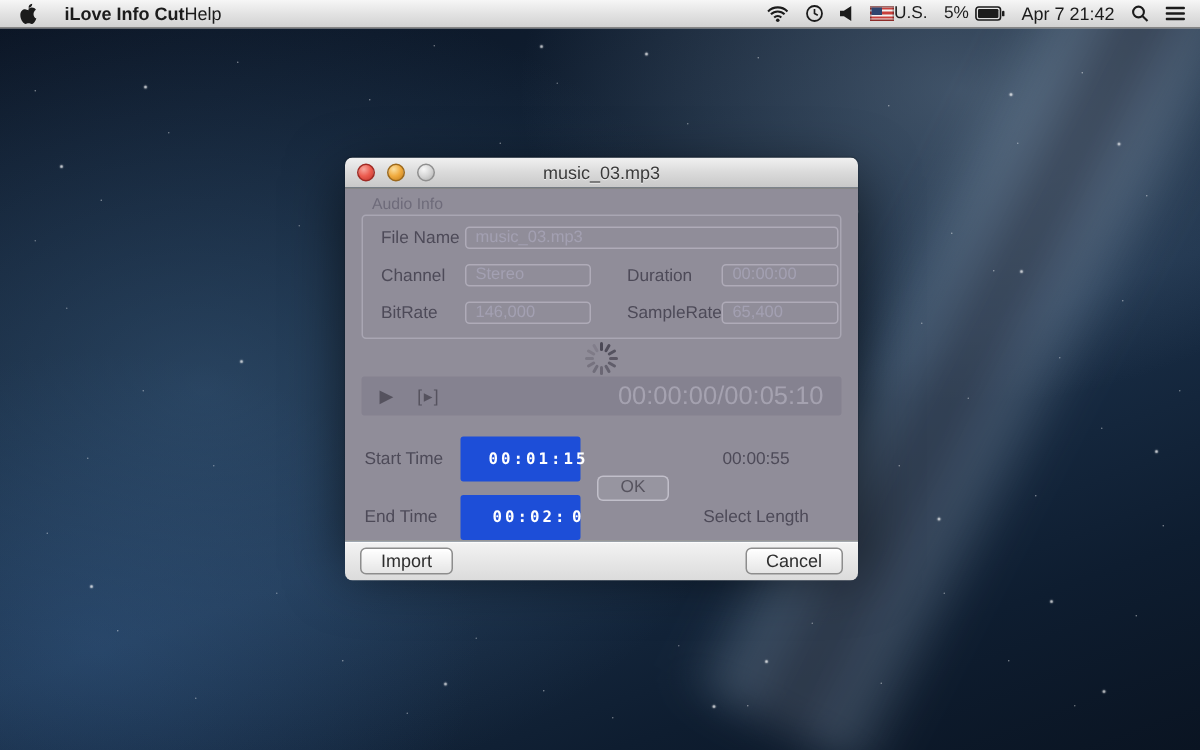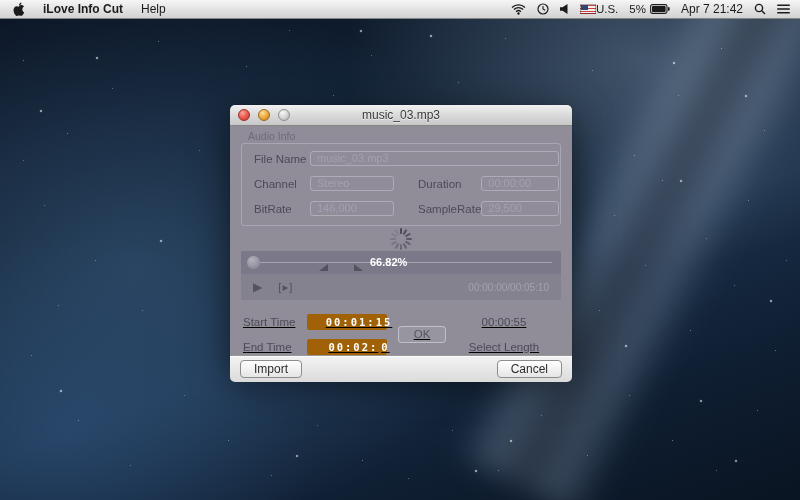--- a/index.html
+++ b/index.html
@@ -38,7 +38,7 @@
   }
   .menubar .apple { width:13px; height:15px; margin:0 3px; display:flex; align-items:center; }
   .menubar .appname { font-weight:bold; margin-left:14px; }
-  .menubar .menuitem { margin-left:18px; }
+  .menubar .menuitem { }
   .menubar .right { margin-left:auto; display:flex; align-items:center; gap:11px; }
   .menubar .right svg { display:block; }
   .flag { width:16px; height:10px; position:relative; border:0.5px solid rgba(0,0,0,.3);

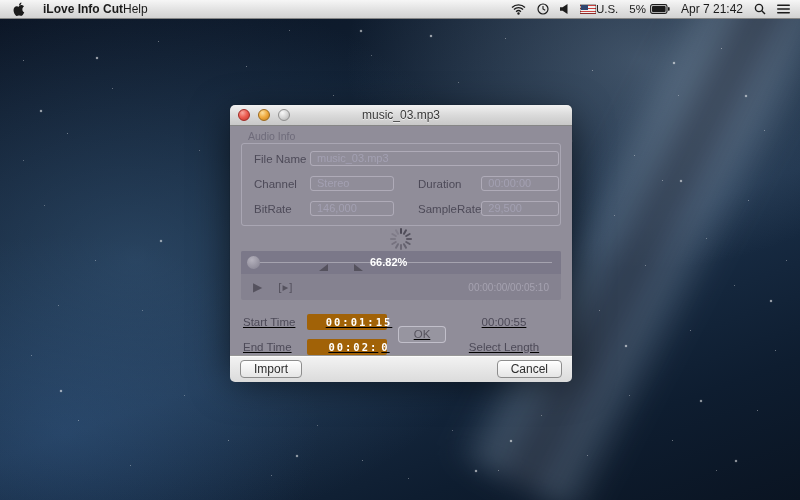--- a/index.html
+++ b/index.html
@@ -249,7 +249,7 @@
       <span class="gb-label">BitRate</span>
       <span class="field">146,000</span>
       <span class="gb-label mid">SampleRate</span>
-      <span class="field">29,500</span>
+      <span class="field">65,400</span>
     </div>
 
     <div class="spinner">

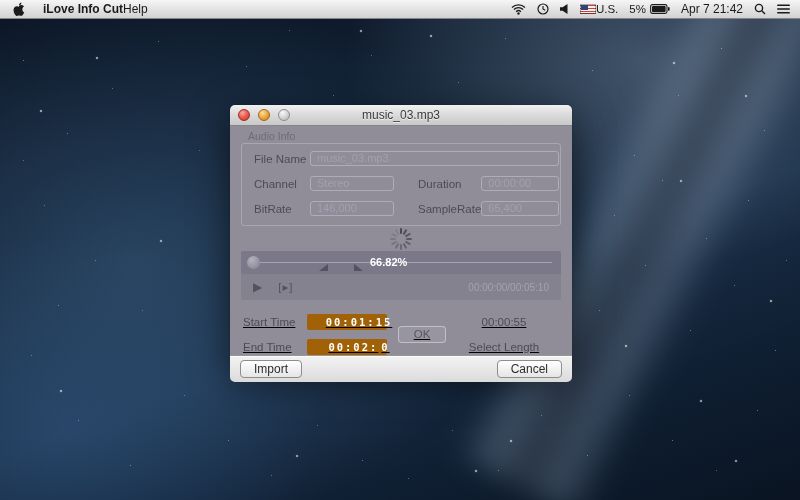--- a/index.html
+++ b/index.html
@@ -268,13 +268,6 @@
     </div>
 
     <div class="player-panel">
-      <div class="slider-row">
-        <div class="slider-track"></div>
-        <div class="slider-knob"></div>
-        <div class="marker start"></div>
-        <div class="marker end"></div>
-        <span class="percent">66.82%</span>
-      </div>
       <div class="controls-row">
         <span class="play-icon">▶</span>
         <span class="playsel-icon">[▸]</span>

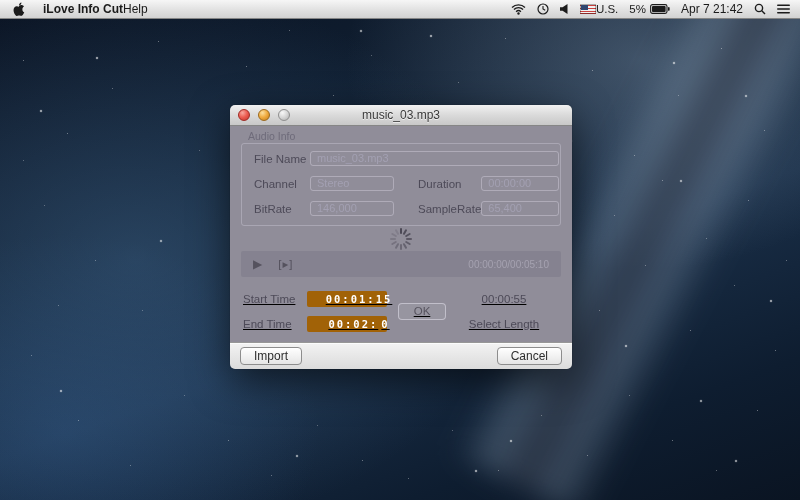--- a/index.html
+++ b/index.html
@@ -113,7 +113,7 @@
   .controls-row { display:flex; align-items:center; height:26px; padding:0 12px; }
   .play-icon { font-size:12px; color:#55525e; line-height:1; }
   .playsel-icon { font-size:11.5px; color:#55525e; margin-left:16px; letter-spacing:1px; }
-  .timedisplay { margin-left:auto; font-size:10px; color:#a5a2b0; }
+  .timedisplay { margin-left:auto; font-size:17px; color:#a5a2b0; }
 
   .trim {
     margin-top:14px;

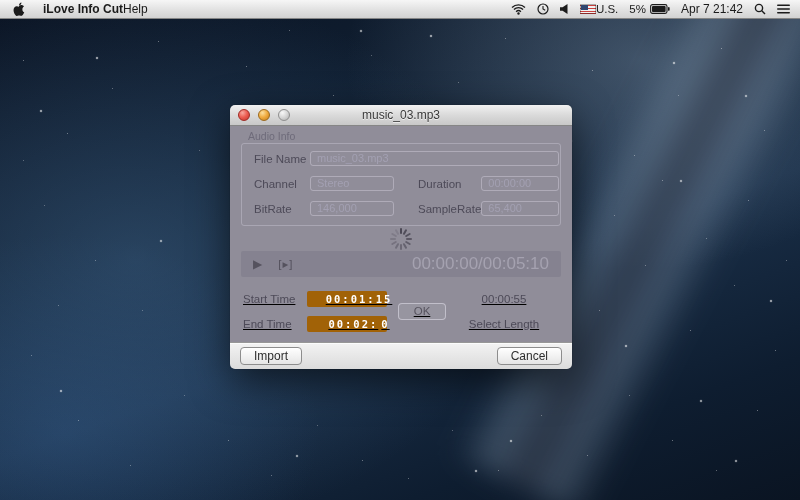--- a/index.html
+++ b/index.html
@@ -118,7 +118,7 @@
   .trim {
     margin-top:14px;
     display:grid; grid-template-columns:64px 88px 1fr 110px;
-    row-gap:9px; align-items:center; padding:0 2px;text-decoration:underline;
+    row-gap:9px; align-items:center; padding:0 2px;
   }
   .trim-label { font-size:11.5px; color:#4d4a58; }
   .digitfield {

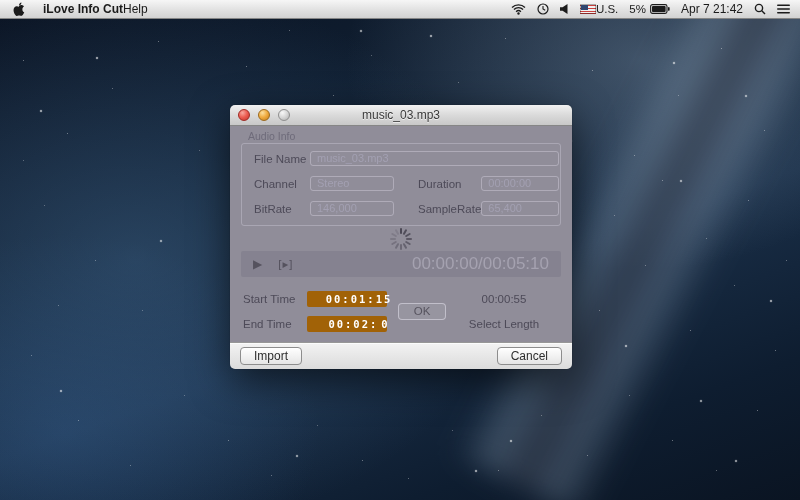--- a/index.html
+++ b/index.html
@@ -122,7 +122,7 @@
   }
   .trim-label { font-size:11.5px; color:#4d4a58; }
   .digitfield {
-    width:80px; height:16px; background:#a16207; border-radius:2px;
+    width:80px; height:30px; background:#1d4ed8; border-radius:2px;
     display:flex; align-items:center; justify-content:center;
     font-family:"DejaVu Sans Mono", monospace; font-size:10.5px; font-weight:bold;
     color:#fff; letter-spacing:2px; line-height:1;padding-left:24px;

